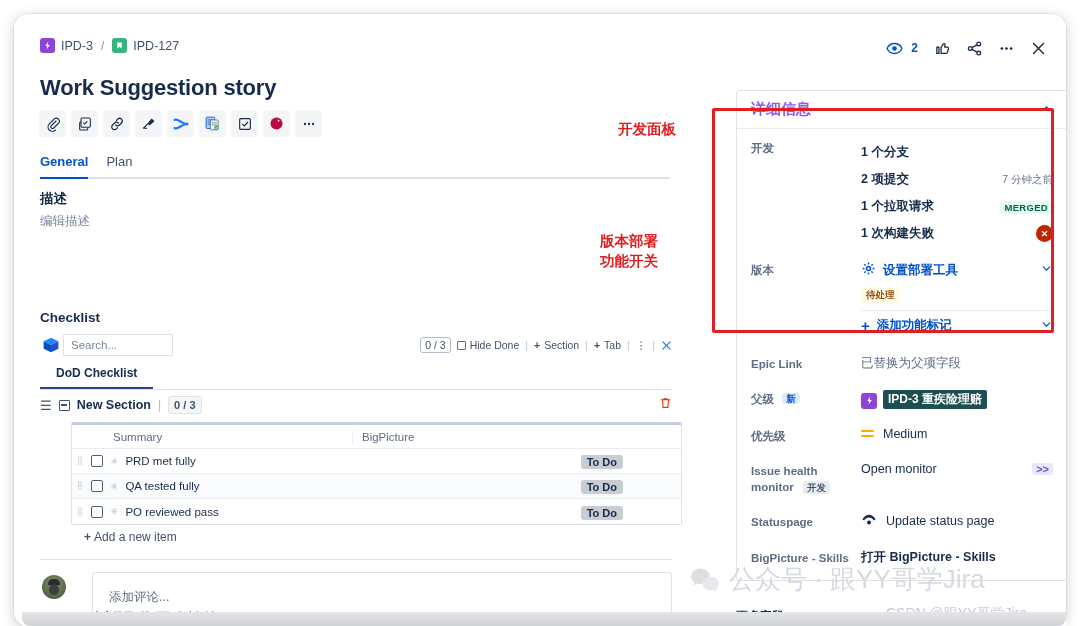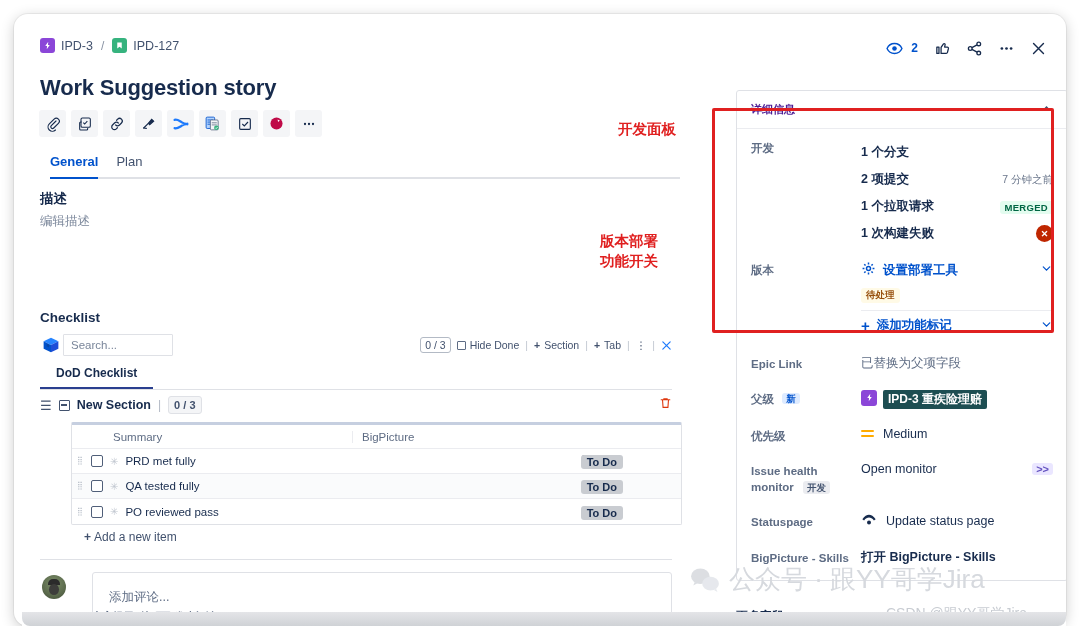--- a/index.html
+++ b/index.html
@@ -199,7 +199,7 @@
     height: 38px; display: flex; align-items: center; padding: 0 14px;
     border-bottom: 1px solid #ebecf0;
   }
-  .rp-head-title { font-size: 11px; font-weight: 700; color: #4c1d95; }
+  .rp-head-title { font-size: 15px; font-weight: 700; color: #8b5cf6; }
   .rp-chev { margin-left: auto; color: #42526e; cursor: pointer; }
   .field { display: flex; padding: 6px 14px; align-items: flex-start; }
   .f-label {

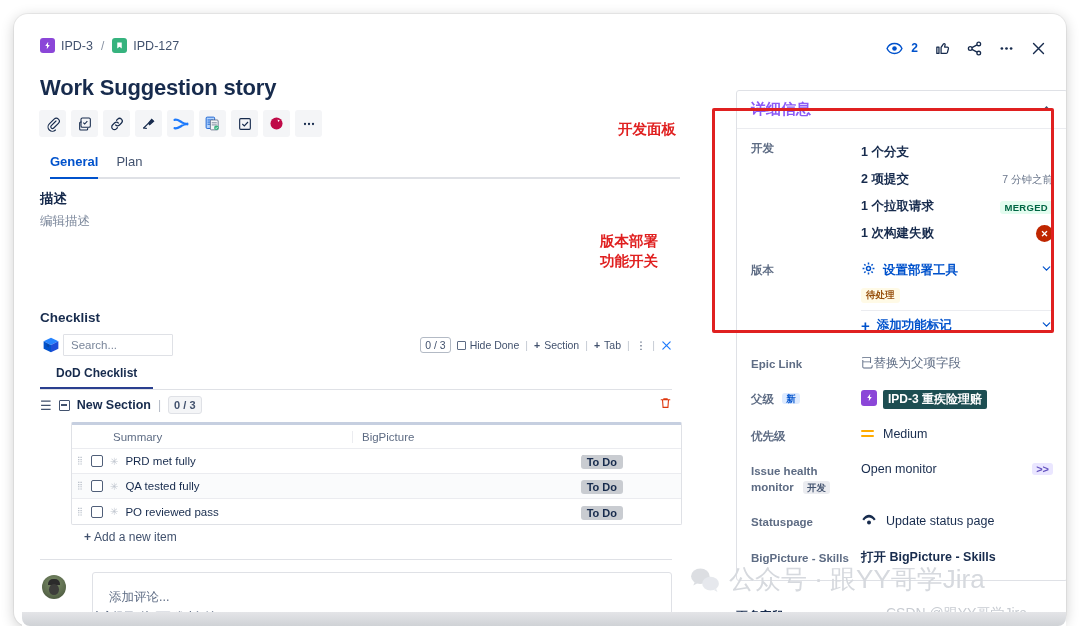--- a/index.html
+++ b/index.html
@@ -72,7 +72,7 @@
 
   
   .tabs {
-    position: absolute; left: 28px; top: 130px; width: 630px;
+    position: absolute; left: 18px; top: 130px; width: 630px;
     display: flex; gap: 18px;
     border-bottom: 2px solid #dfe1e6;
   }

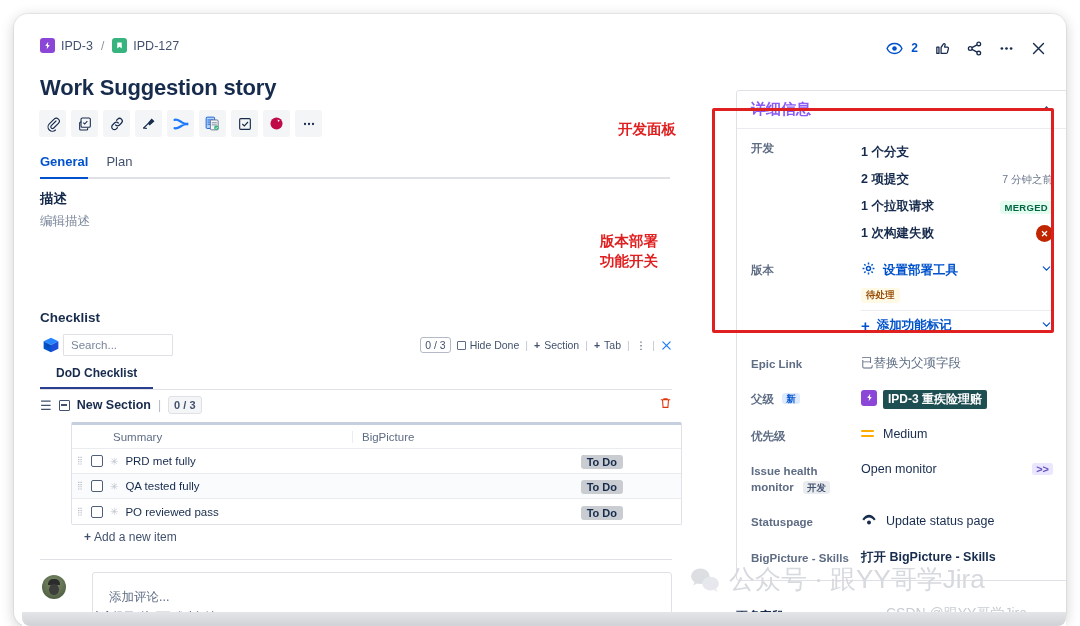--- a/index.html
+++ b/index.html
@@ -235,7 +235,7 @@
   .hr-light { height: 1px; background: #ebecf0; margin: 7px 0 0 0; }
   .ff-add { display: flex; align-items: center; gap: 7px; color: #0052cc; font-size: 12.5px; font-weight: 700; cursor: pointer; padding: 6px 0; }
   .parent-chip {
-    display: inline-flex; align-items: flex-start; gap: 6px;
+    display: inline-flex; align-items: flex-end; gap: 6px;
   }
   .chip-epic-ico { width: 16px; height: 16px; border-radius: 3px; background: #8b46d8; display: inline-flex; align-items: center; justify-content: center; }
   .chip-text {

